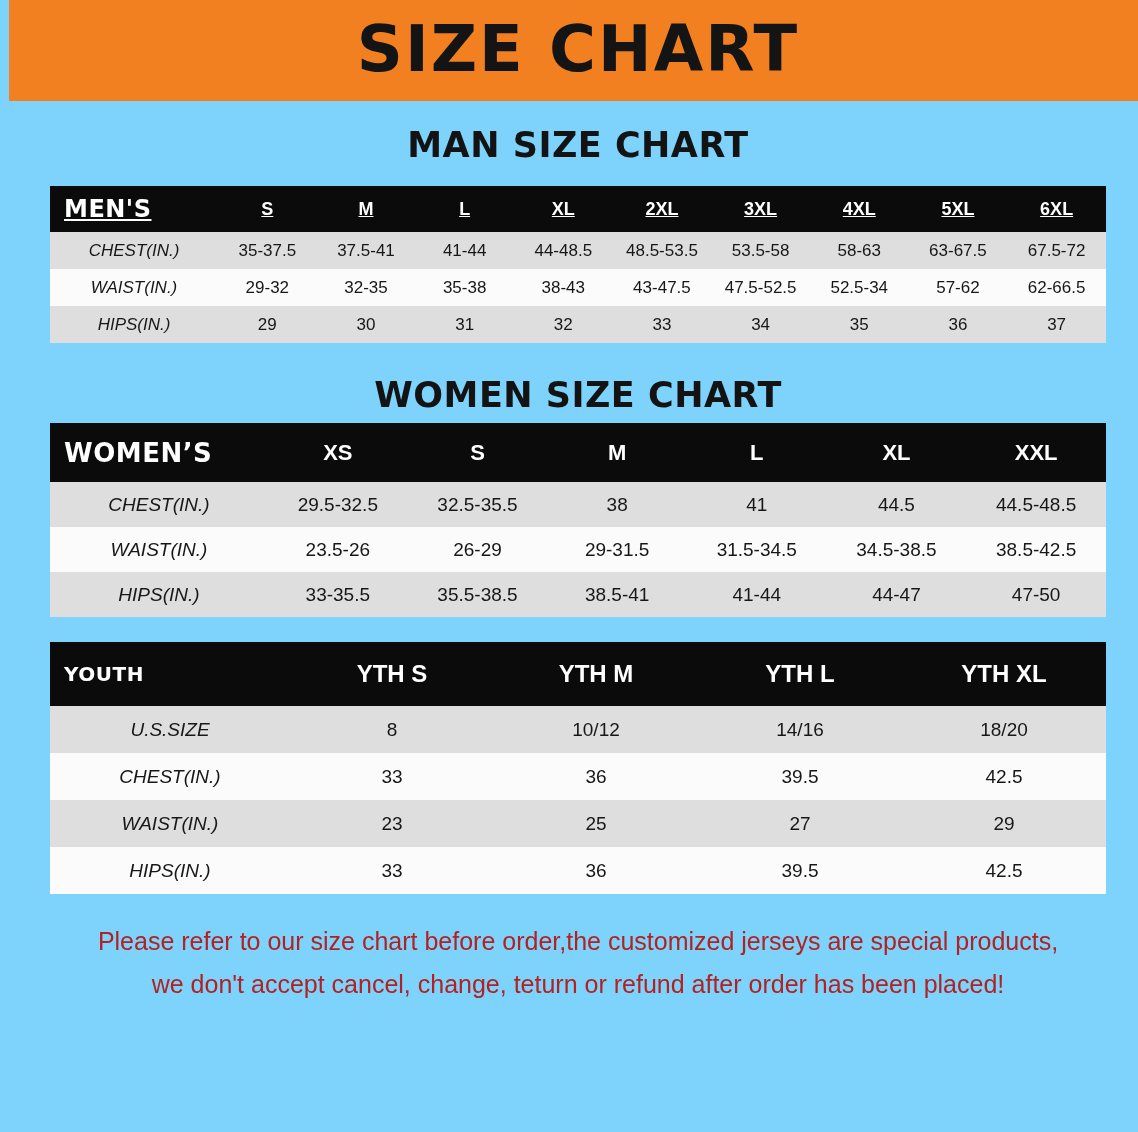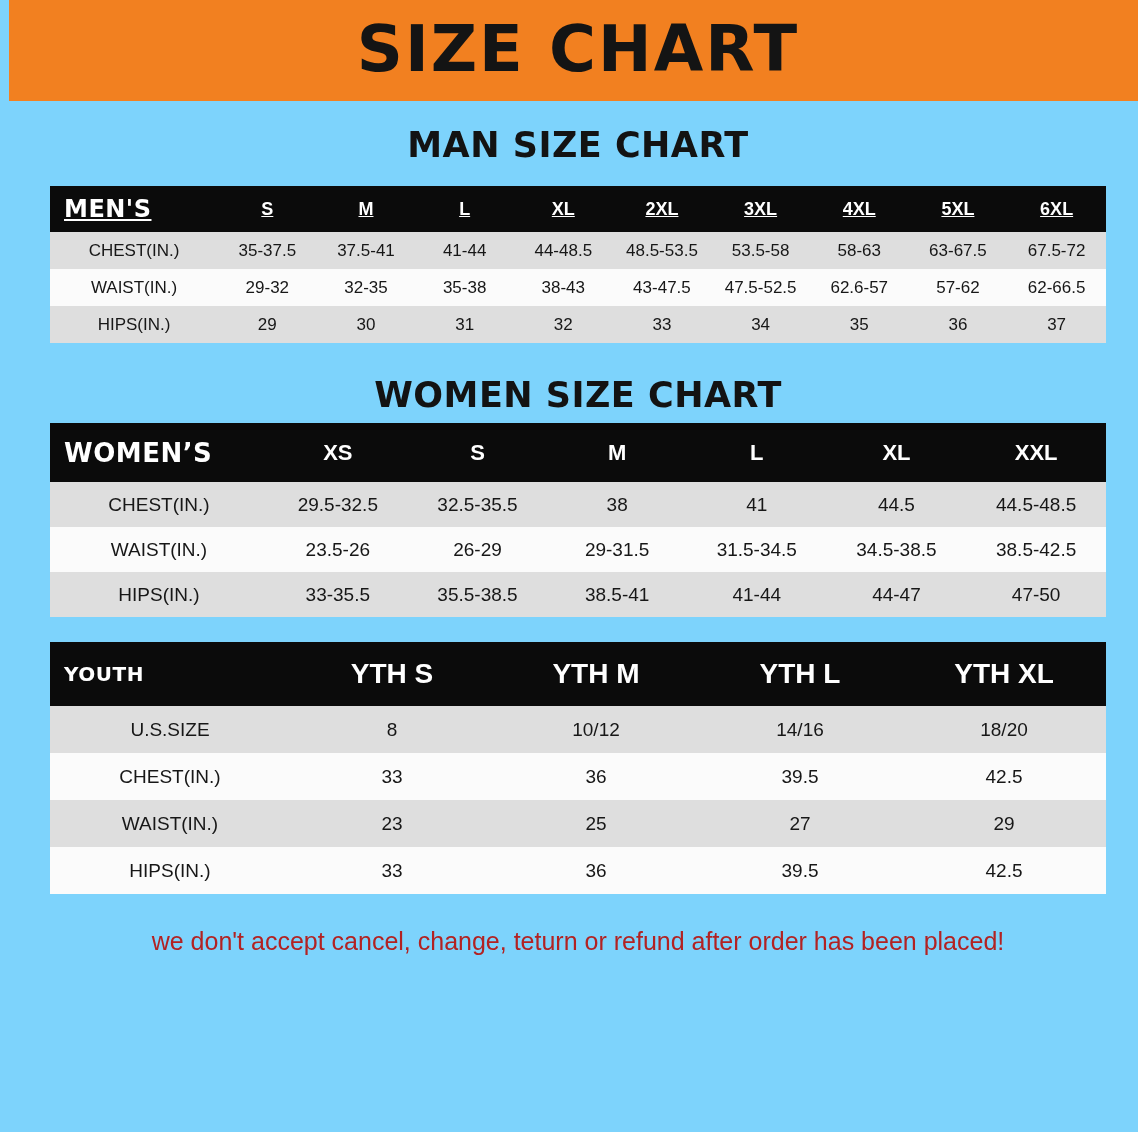--- a/index.html
+++ b/index.html
@@ -86,6 +86,7 @@
   }
   table.chart tbody td.rowhead {
     text-align: center;
+    font-style: italic;
   }
   
   tr.shade td { background: #dedede; }

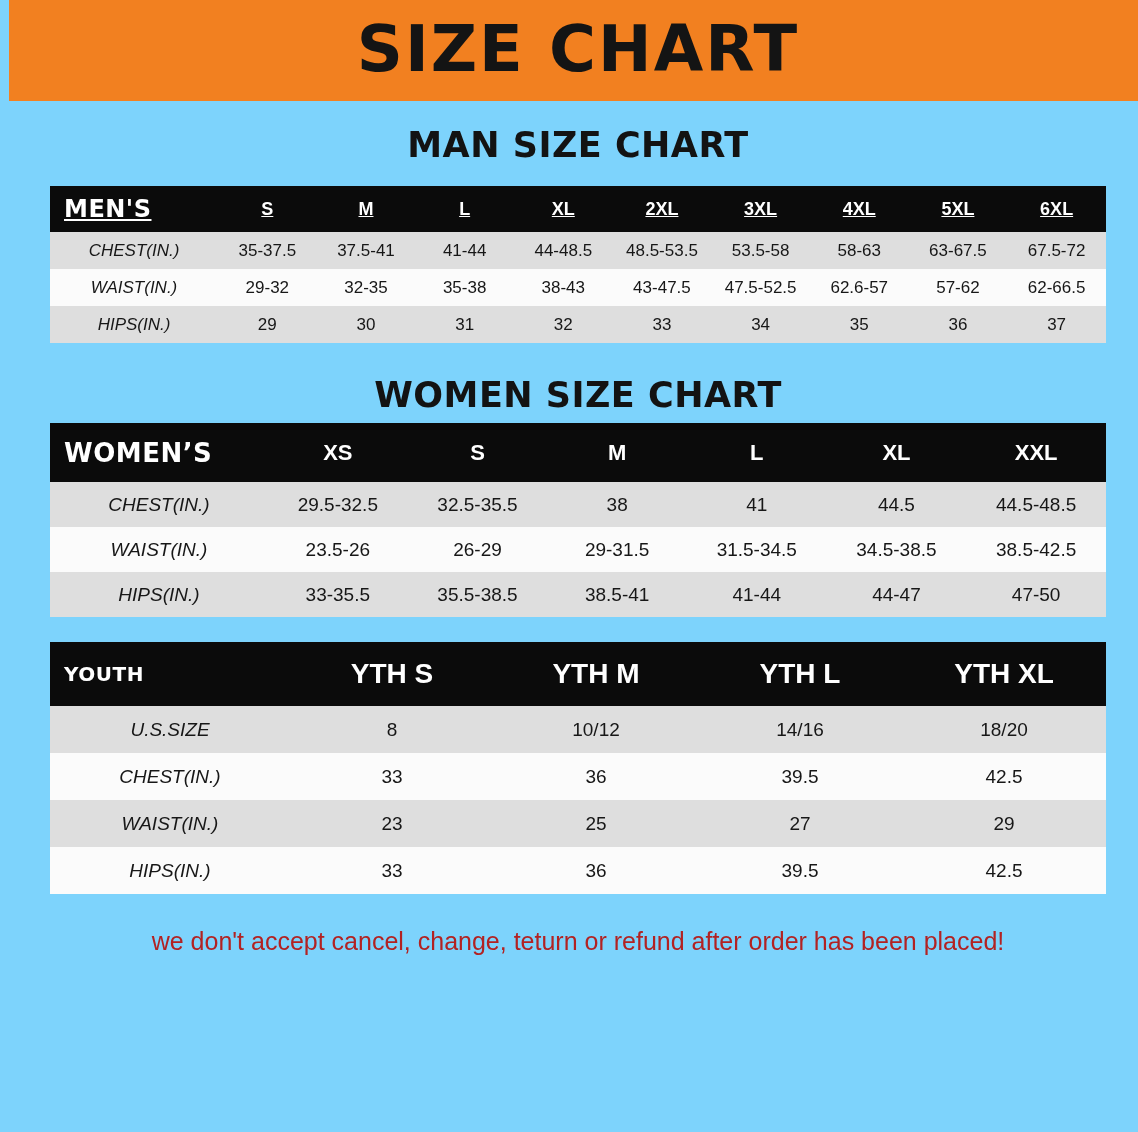--- a/index.html
+++ b/index.html
@@ -186,7 +186,7 @@
           <td>38-43</td>
           <td>43-47.5</td>
           <td>47.5-52.5</td>
-          <td>62.6-57</td>
+          <td>52.5-34</td>
           <td>57-62</td>
           <td>62-66.5</td>
         </tr>

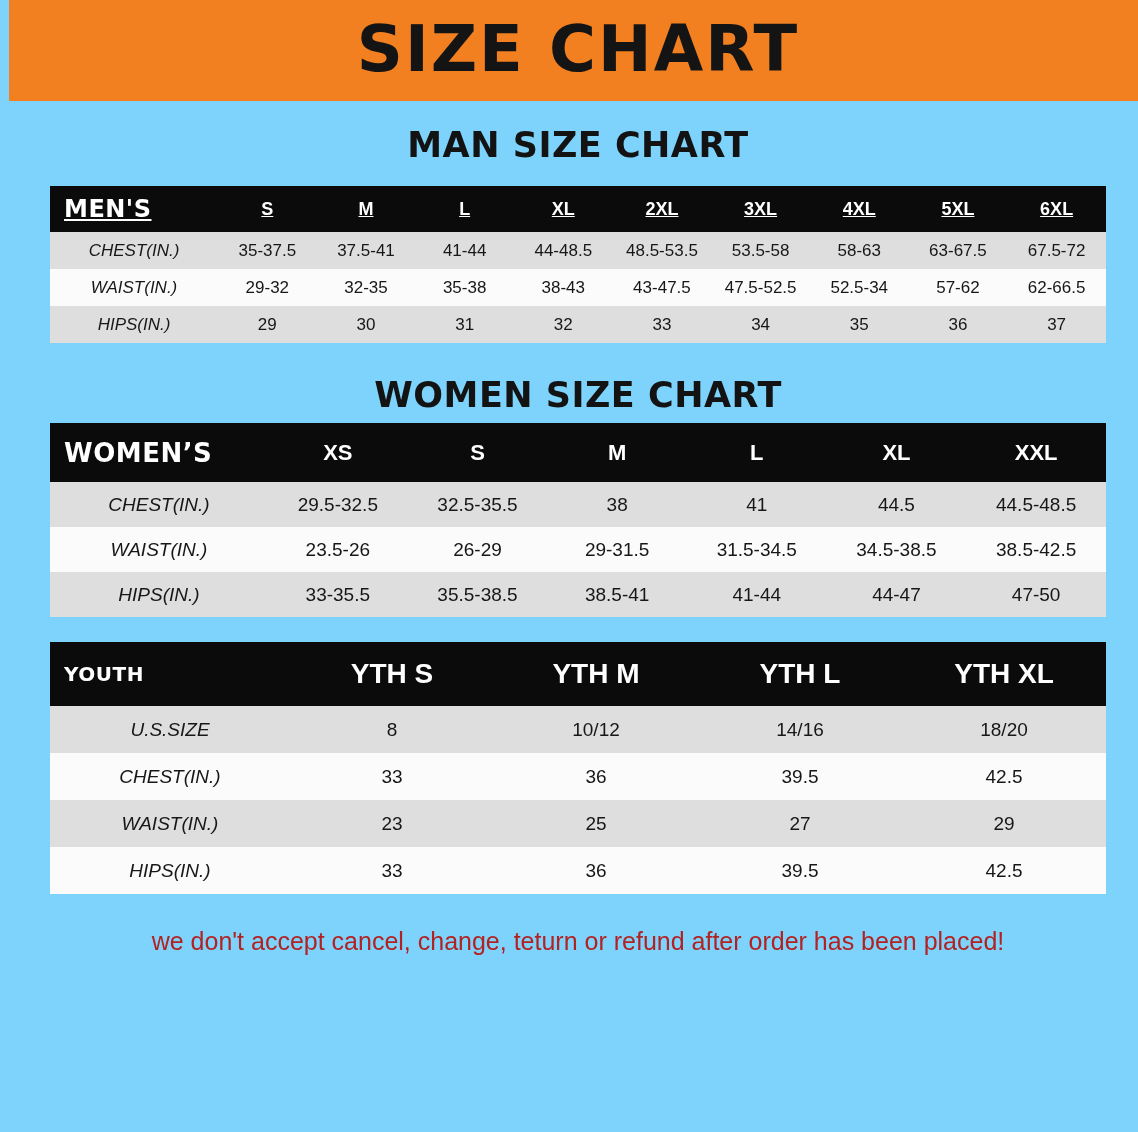--- a/index.html
+++ b/index.html
@@ -106,7 +106,7 @@
   .women col.c0 { width: 218px; }
 
   
-  .youth thead th        { font-size: 28px; height: 62px; }
+  .youth thead th        { font-size: 24px; height: 62px; }
   .youth thead th.rowhead { font-size: 20px; }
   .youth tbody td        { font-size: 19px; height: 45px; }
   .youth col.c0 { width: 240px; }

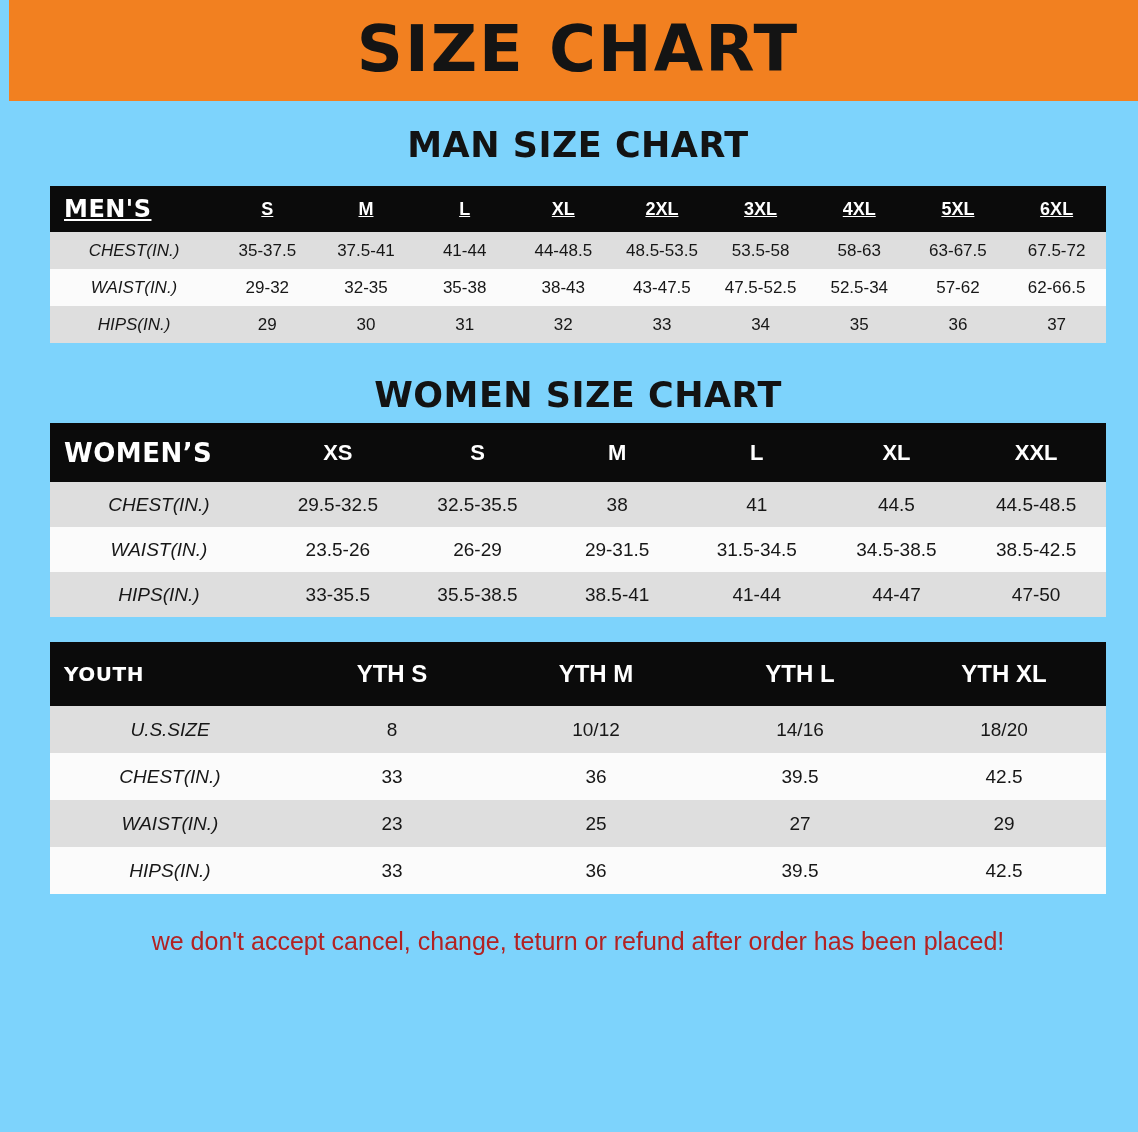--- a/index.html
+++ b/index.html
@@ -313,6 +313,7 @@
   </div>
 
   <div class="note">
+    <span>Please refer to our size chart before order,the customized jerseys are special products,</span>
     <span>we don't accept cancel, change, teturn or refund after order has been placed!</span>
   </div>
 

